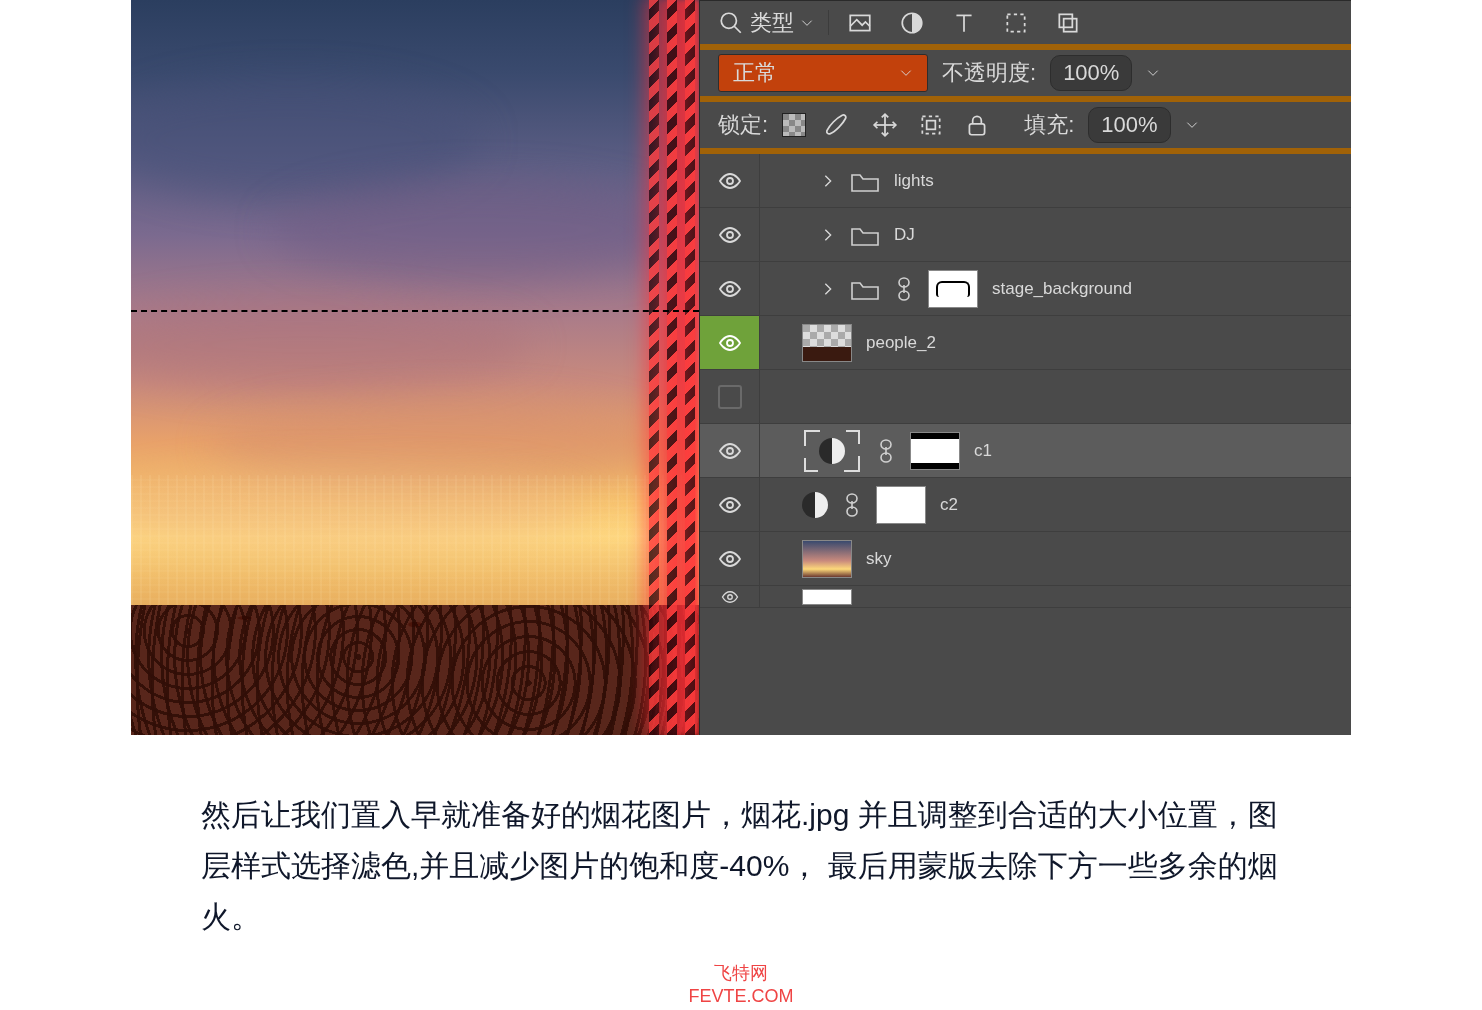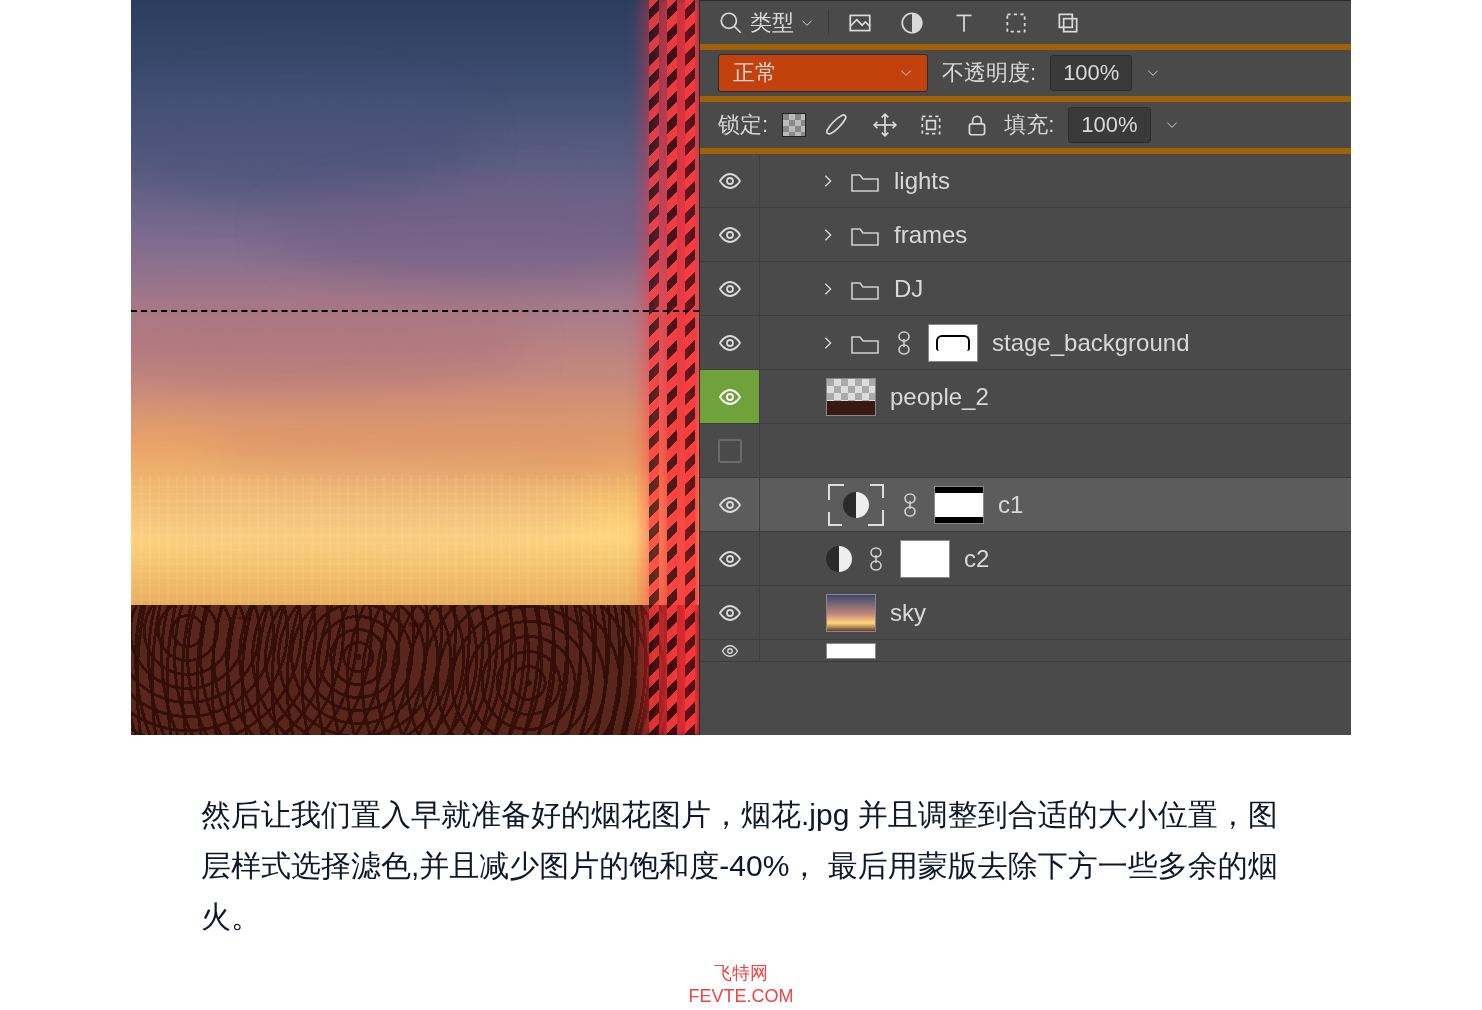--- a/index.html
+++ b/index.html
@@ -139,7 +139,7 @@
   .opacity-field, .fill-field {
     display:flex; align-items:center; gap:4px;
     background:#3a3a3a; border:1px solid #2d2d2d;
-    height:36px; padding:0 12px; border-radius:3px;
+    height:36px; padding:0 12px; border-radius:10px;
   }
   .lock-row .lock-icons { display:flex; align-items:center; gap:20px; }
   .lock-row .grid-ic {

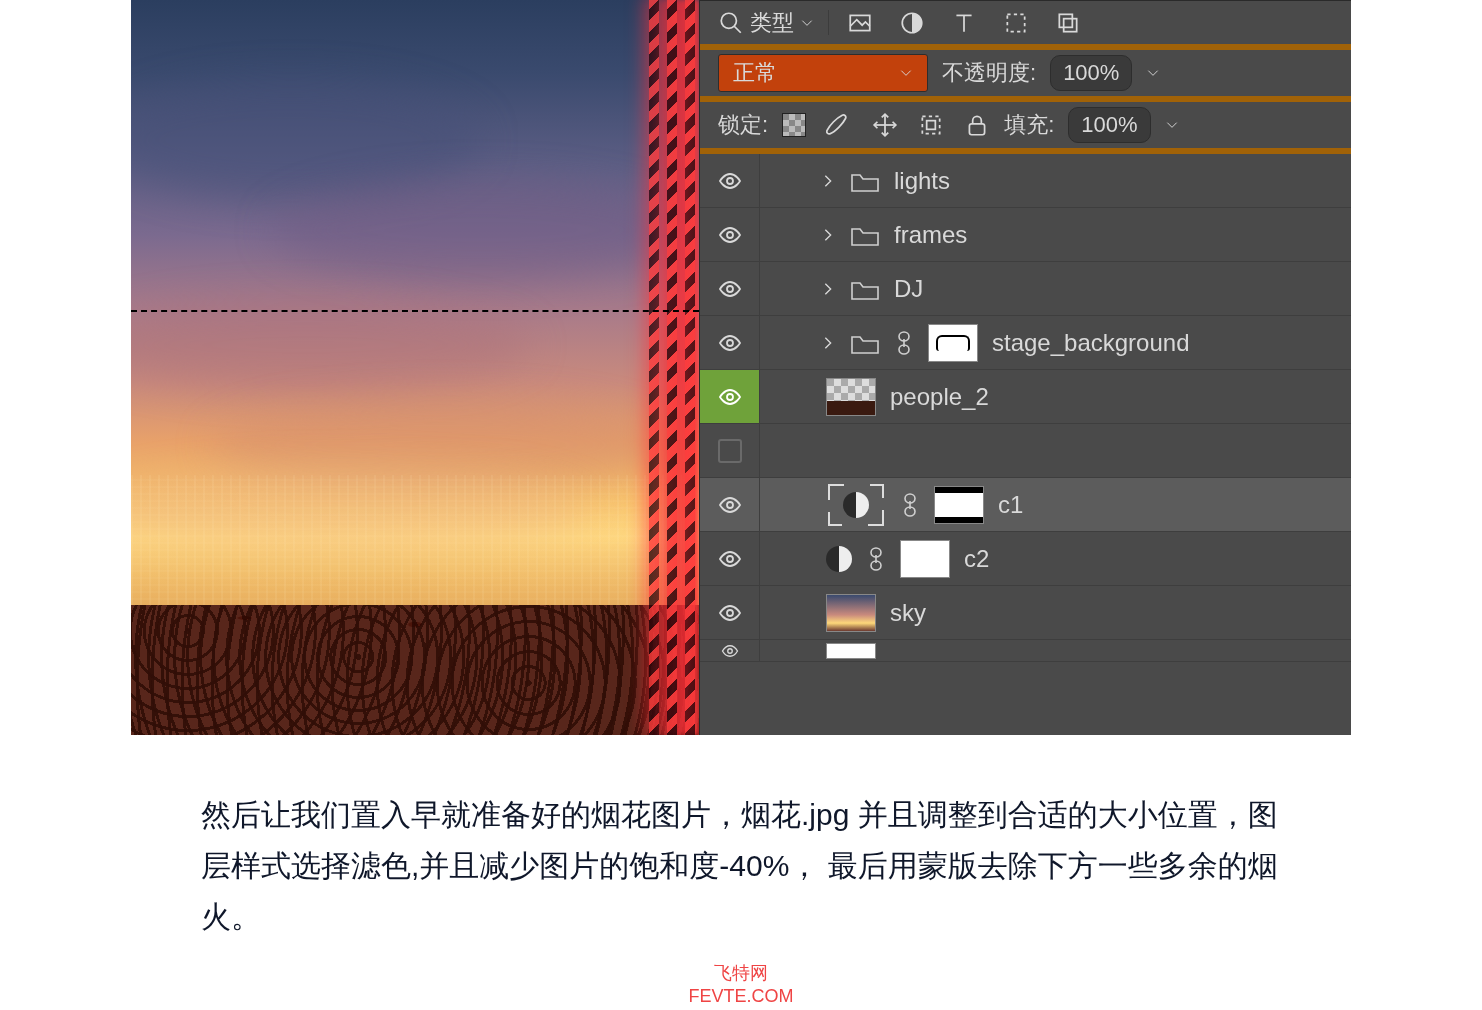--- a/index.html
+++ b/index.html
@@ -359,7 +359,7 @@
             <path d="M8 11V8a4 4 0 0 1 8 0v3"></path>
           </svg>
       </div>
-      <span style="margin-left:0">填充:</span>
+      <span style="margin-left:20px">填充:</span>
       <div class="fill-field">
         <span>100%</span>
       </div>

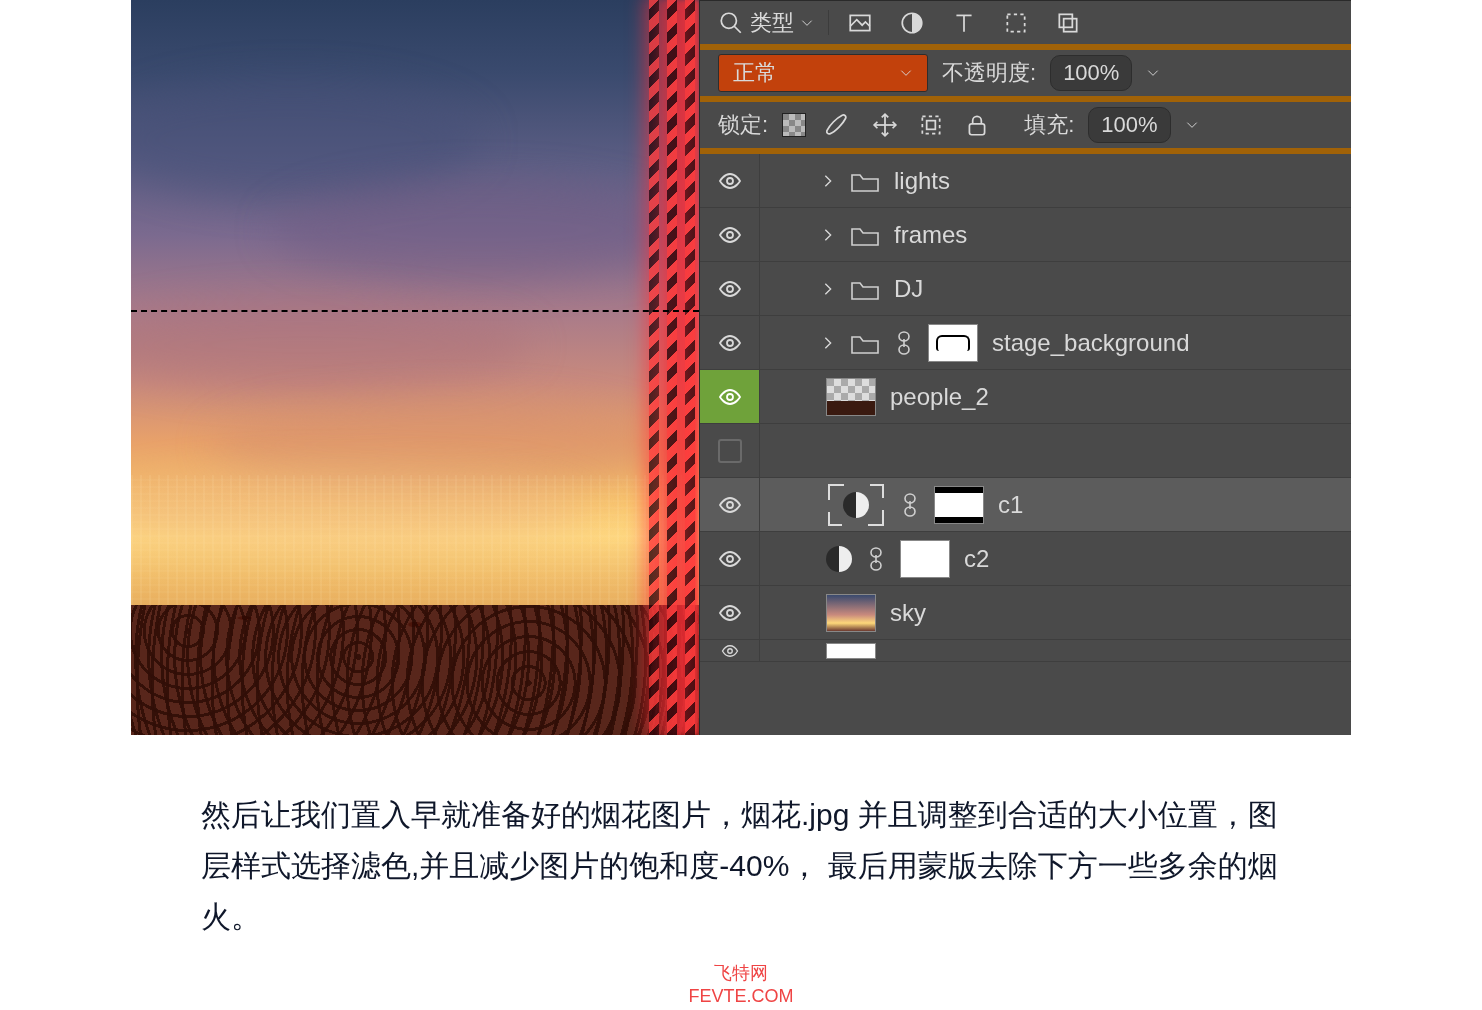--- a/index.html
+++ b/index.html
@@ -178,7 +178,7 @@
   .disclose { width:16px; height:16px; stroke:#d9d9d9; fill:none; stroke-width:2;}
   .folder-ic { width:30px; height:24px; stroke:#d0d0d0; fill:none; stroke-width:1.6;}
   .link-ic { width:20px; height:26px; stroke:#d0d0d0; fill:none; stroke-width:1.6;}
-  .layer-name { font-size:24px; }
+  .layer-name { font-size:17px; }
   .thumb {
     width:50px; height:38px; background:#222; border:1px solid #888;
     flex:0 0 auto;

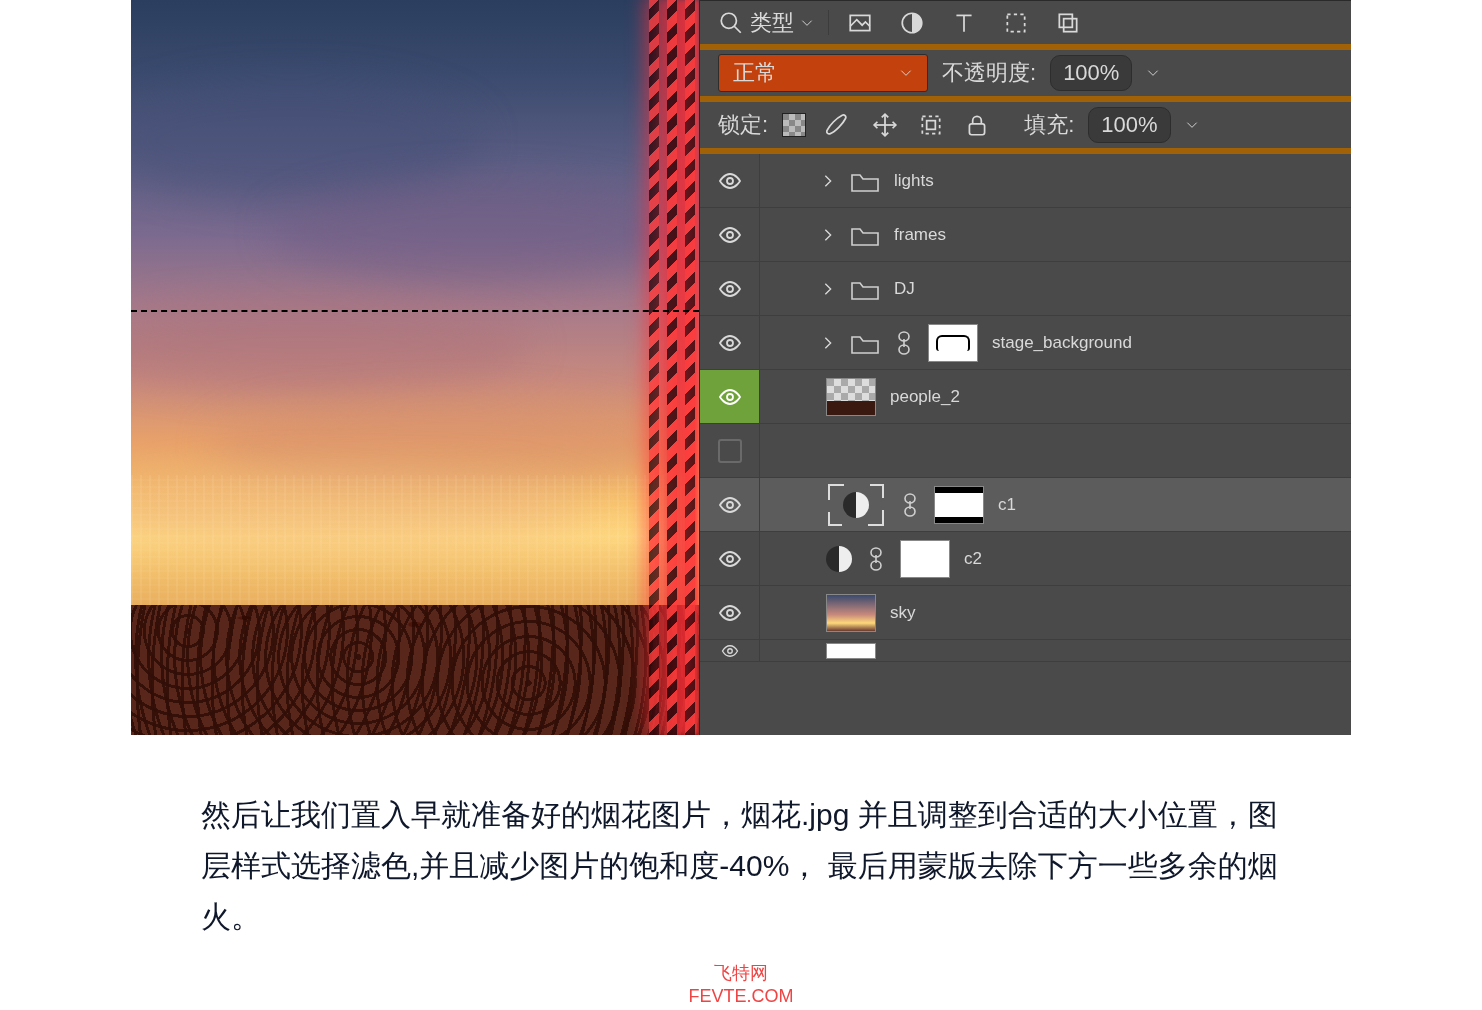--- a/index.html
+++ b/index.html
@@ -388,23 +388,6 @@
         </div>
       </div>
 
-      <div class="layer-row">
-        <div class="visibility">
-            <svg class="eye" viewBox="0 0 24 24">
-              <path d="M2 12s4-7 10-7 10 7 10 7-4 7-10 7S2 12 2 12z"></path>
-              <circle cx="12" cy="12" r="3"></circle>
-            </svg>
-          </div>
-        <div class="layer-content indent-1">
-          <svg class="disclose" viewBox="0 0 24 24">
-              <polyline points="8 4 16 12 8 20"></polyline>
-            </svg>
-          <svg class="folder-ic" viewBox="0 0 30 24">
-              <path d="M2 6h8l3 4h15v12H2z"></path>
-            </svg>
-          <span class="layer-name">frames</span>
-        </div>
-      </div>
 
       <div class="layer-row">
         <div class="visibility">

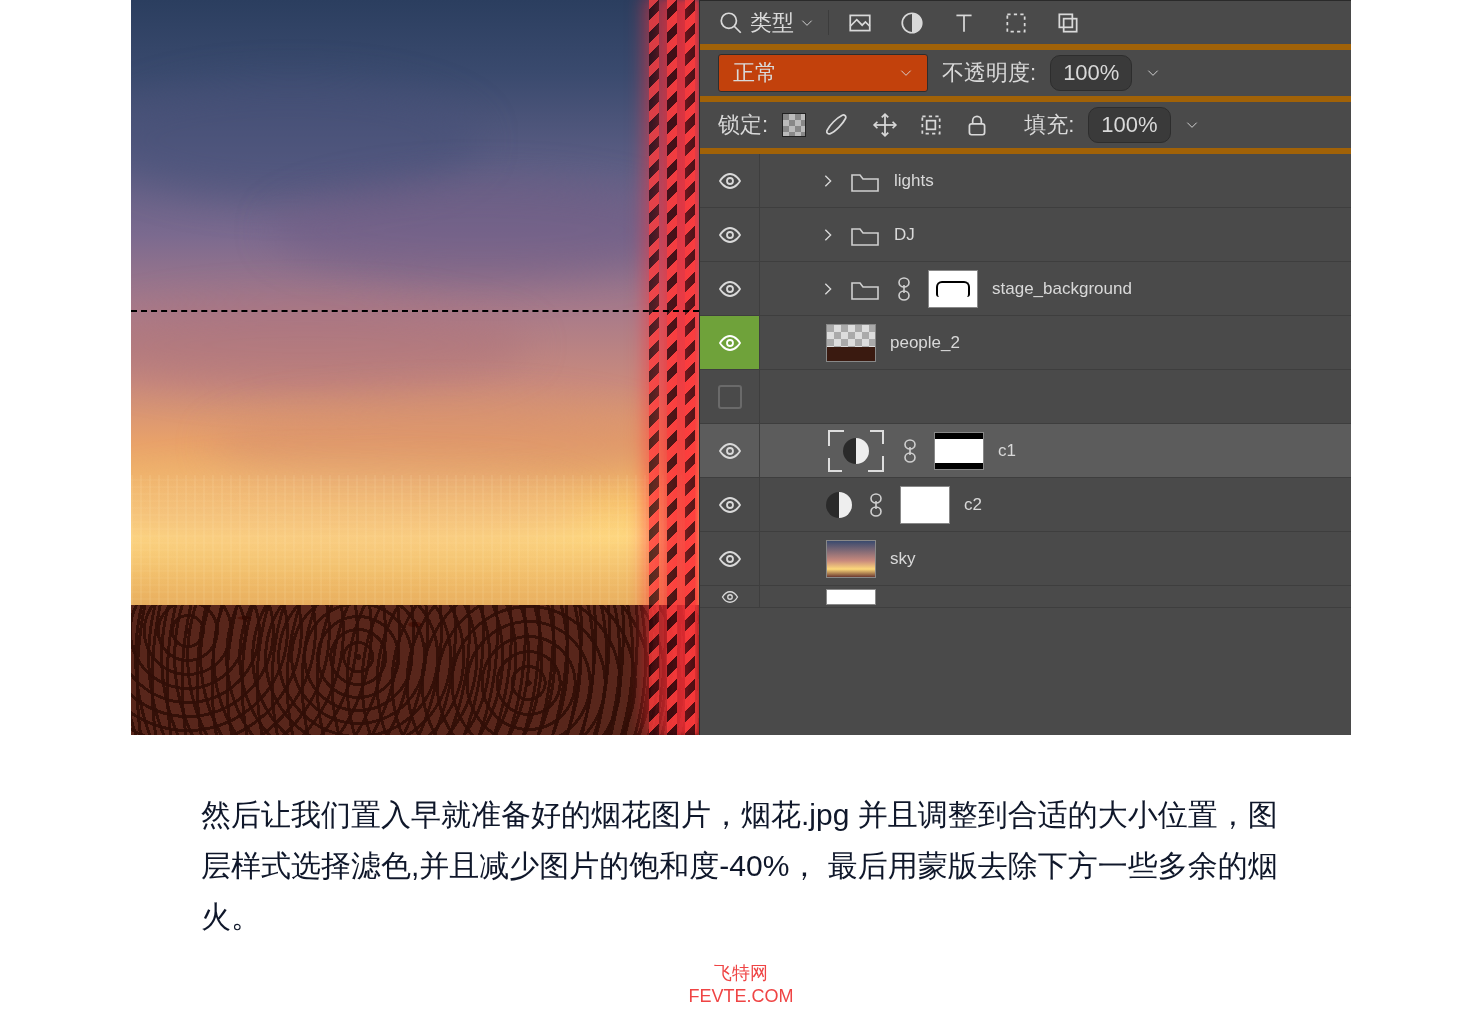--- a/index.html
+++ b/index.html
@@ -174,7 +174,7 @@
   }
   .indent-1 { padding-left: 60px; }
   .indent-1b { padding-left: 78px; }
-  .indent-0b { padding-left: 66px; }
+  .indent-0b { padding-left: 42px; }
   .disclose { width:16px; height:16px; stroke:#d9d9d9; fill:none; stroke-width:2;}
   .folder-ic { width:30px; height:24px; stroke:#d0d0d0; fill:none; stroke-width:1.6;}
   .link-ic { width:20px; height:26px; stroke:#d0d0d0; fill:none; stroke-width:1.6;}

